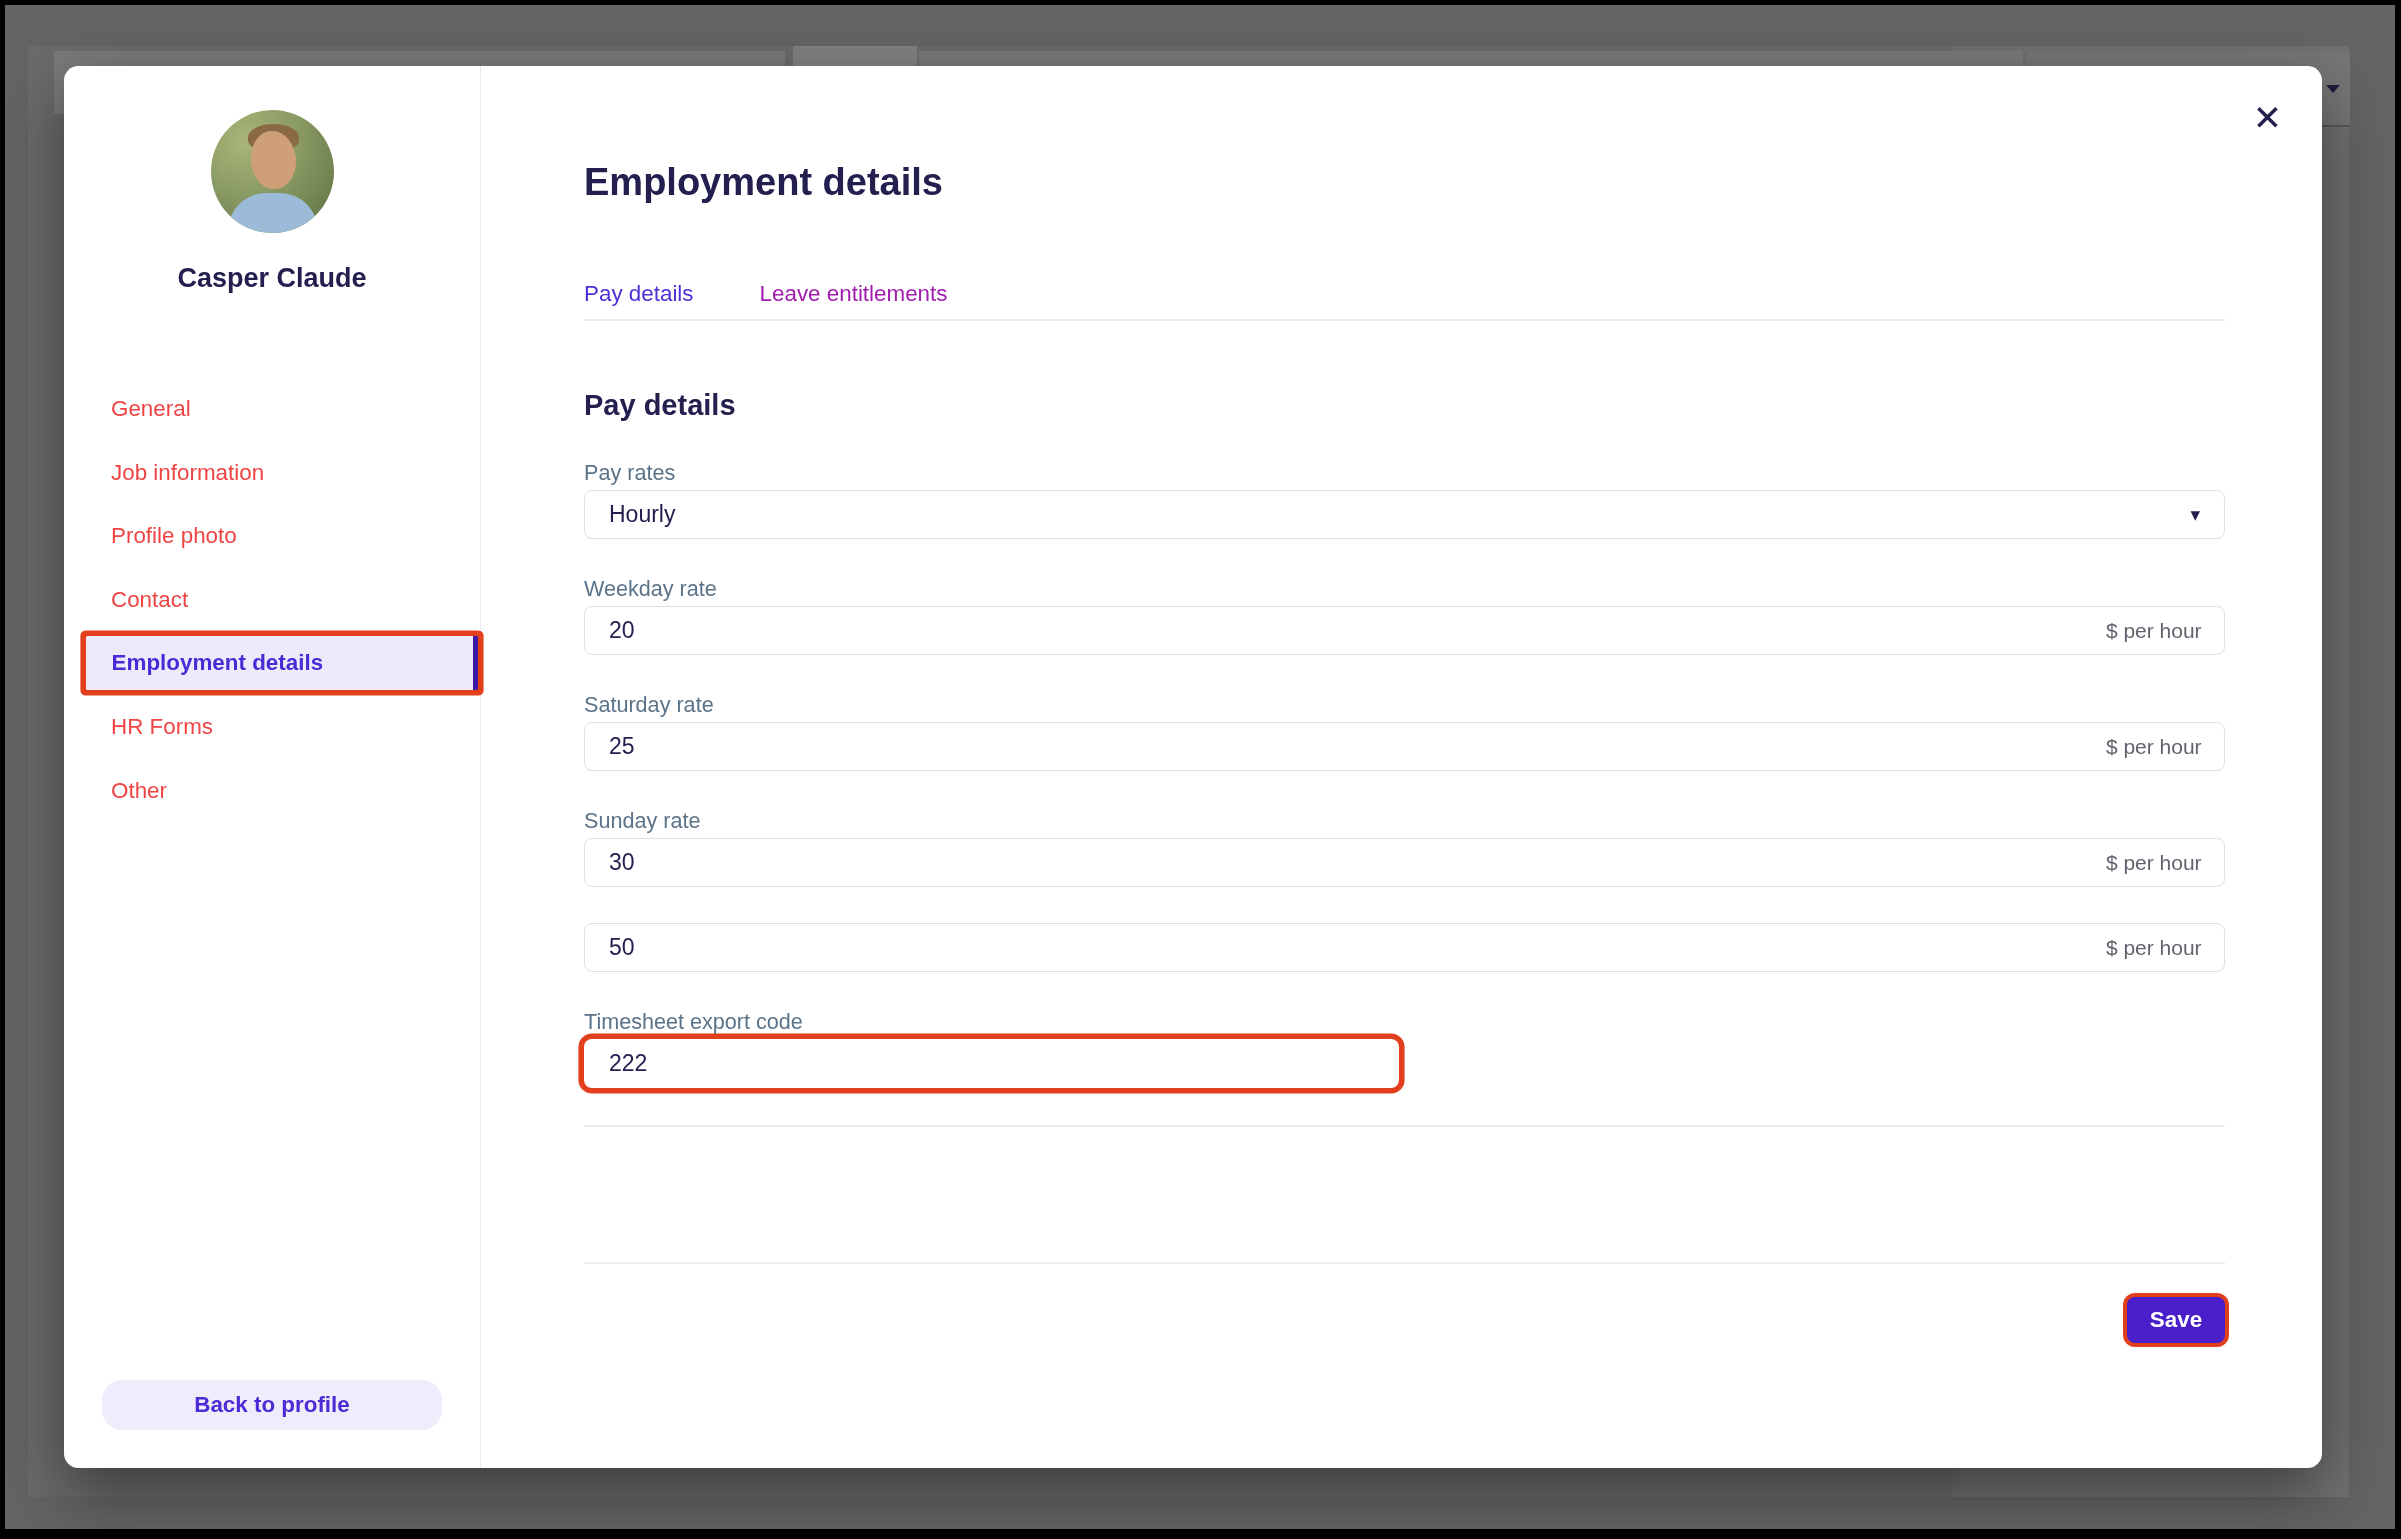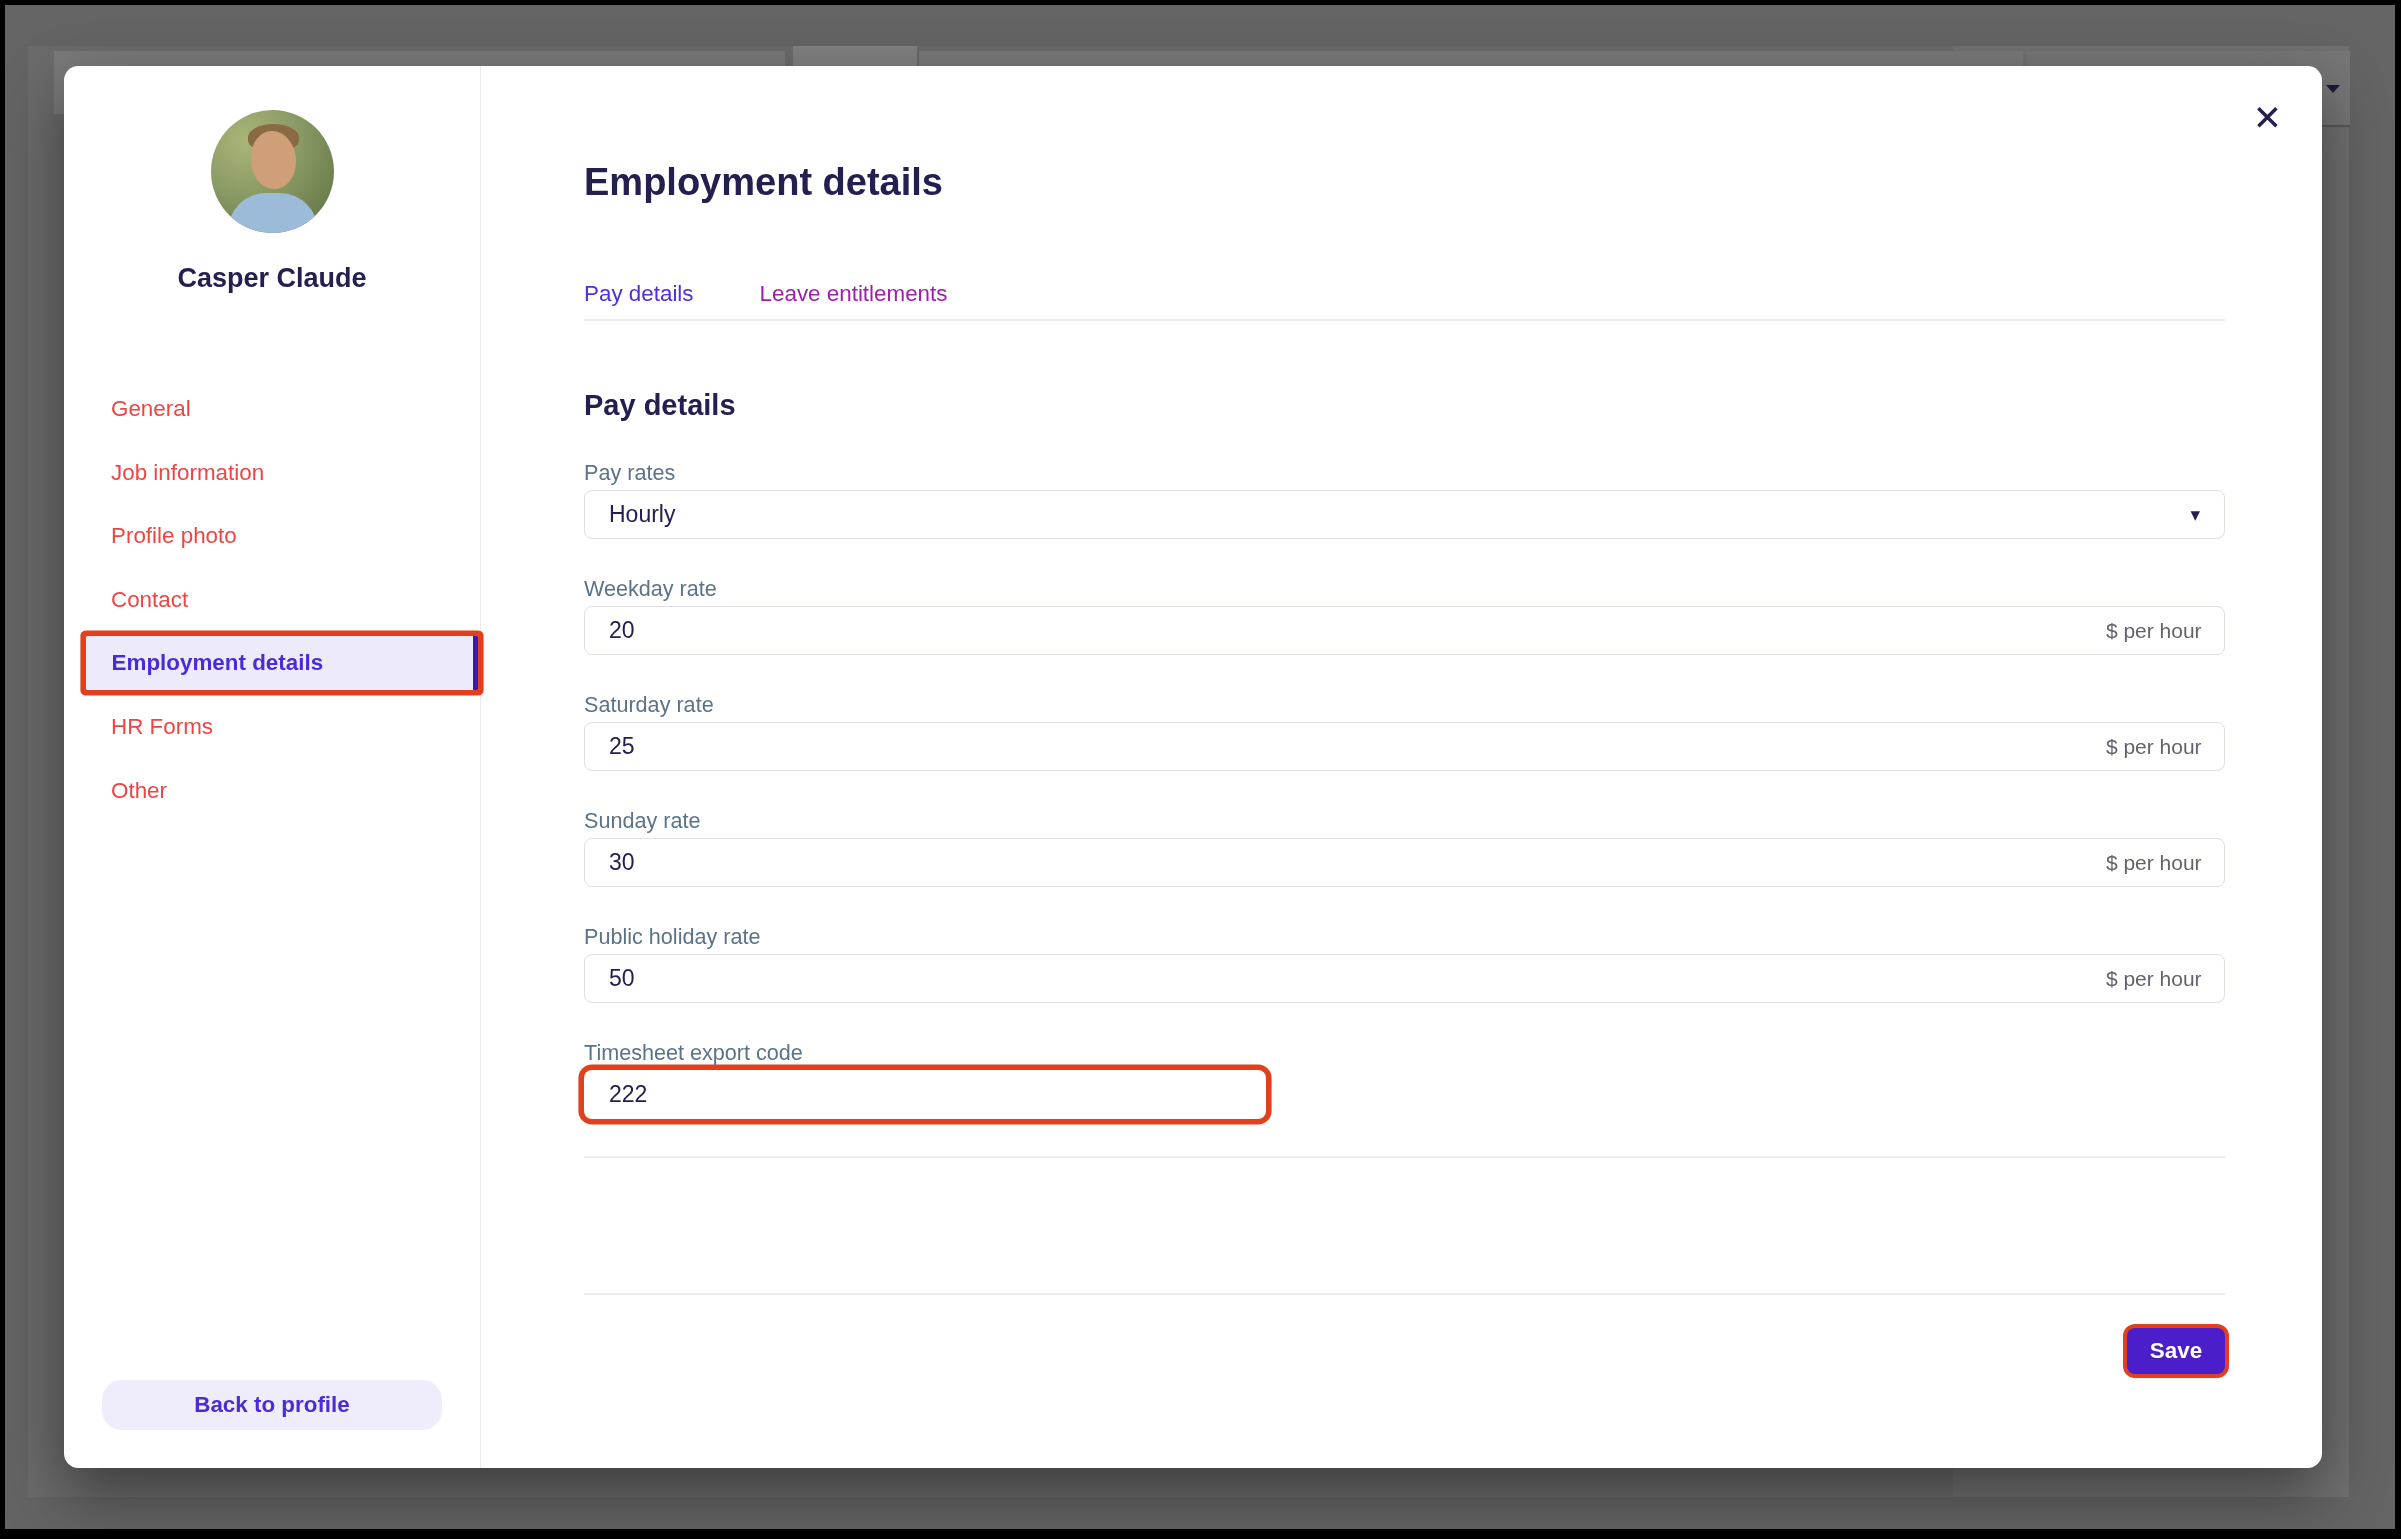--- a/index.html
+++ b/index.html
@@ -234,7 +234,6 @@
       </div>
 
       <div class="form-group">
-        <label class="form-label">Public holiday rate</label>
         <div class="field">
           <input value="50" style="">
           <span class="suffix">$ per hour</span>

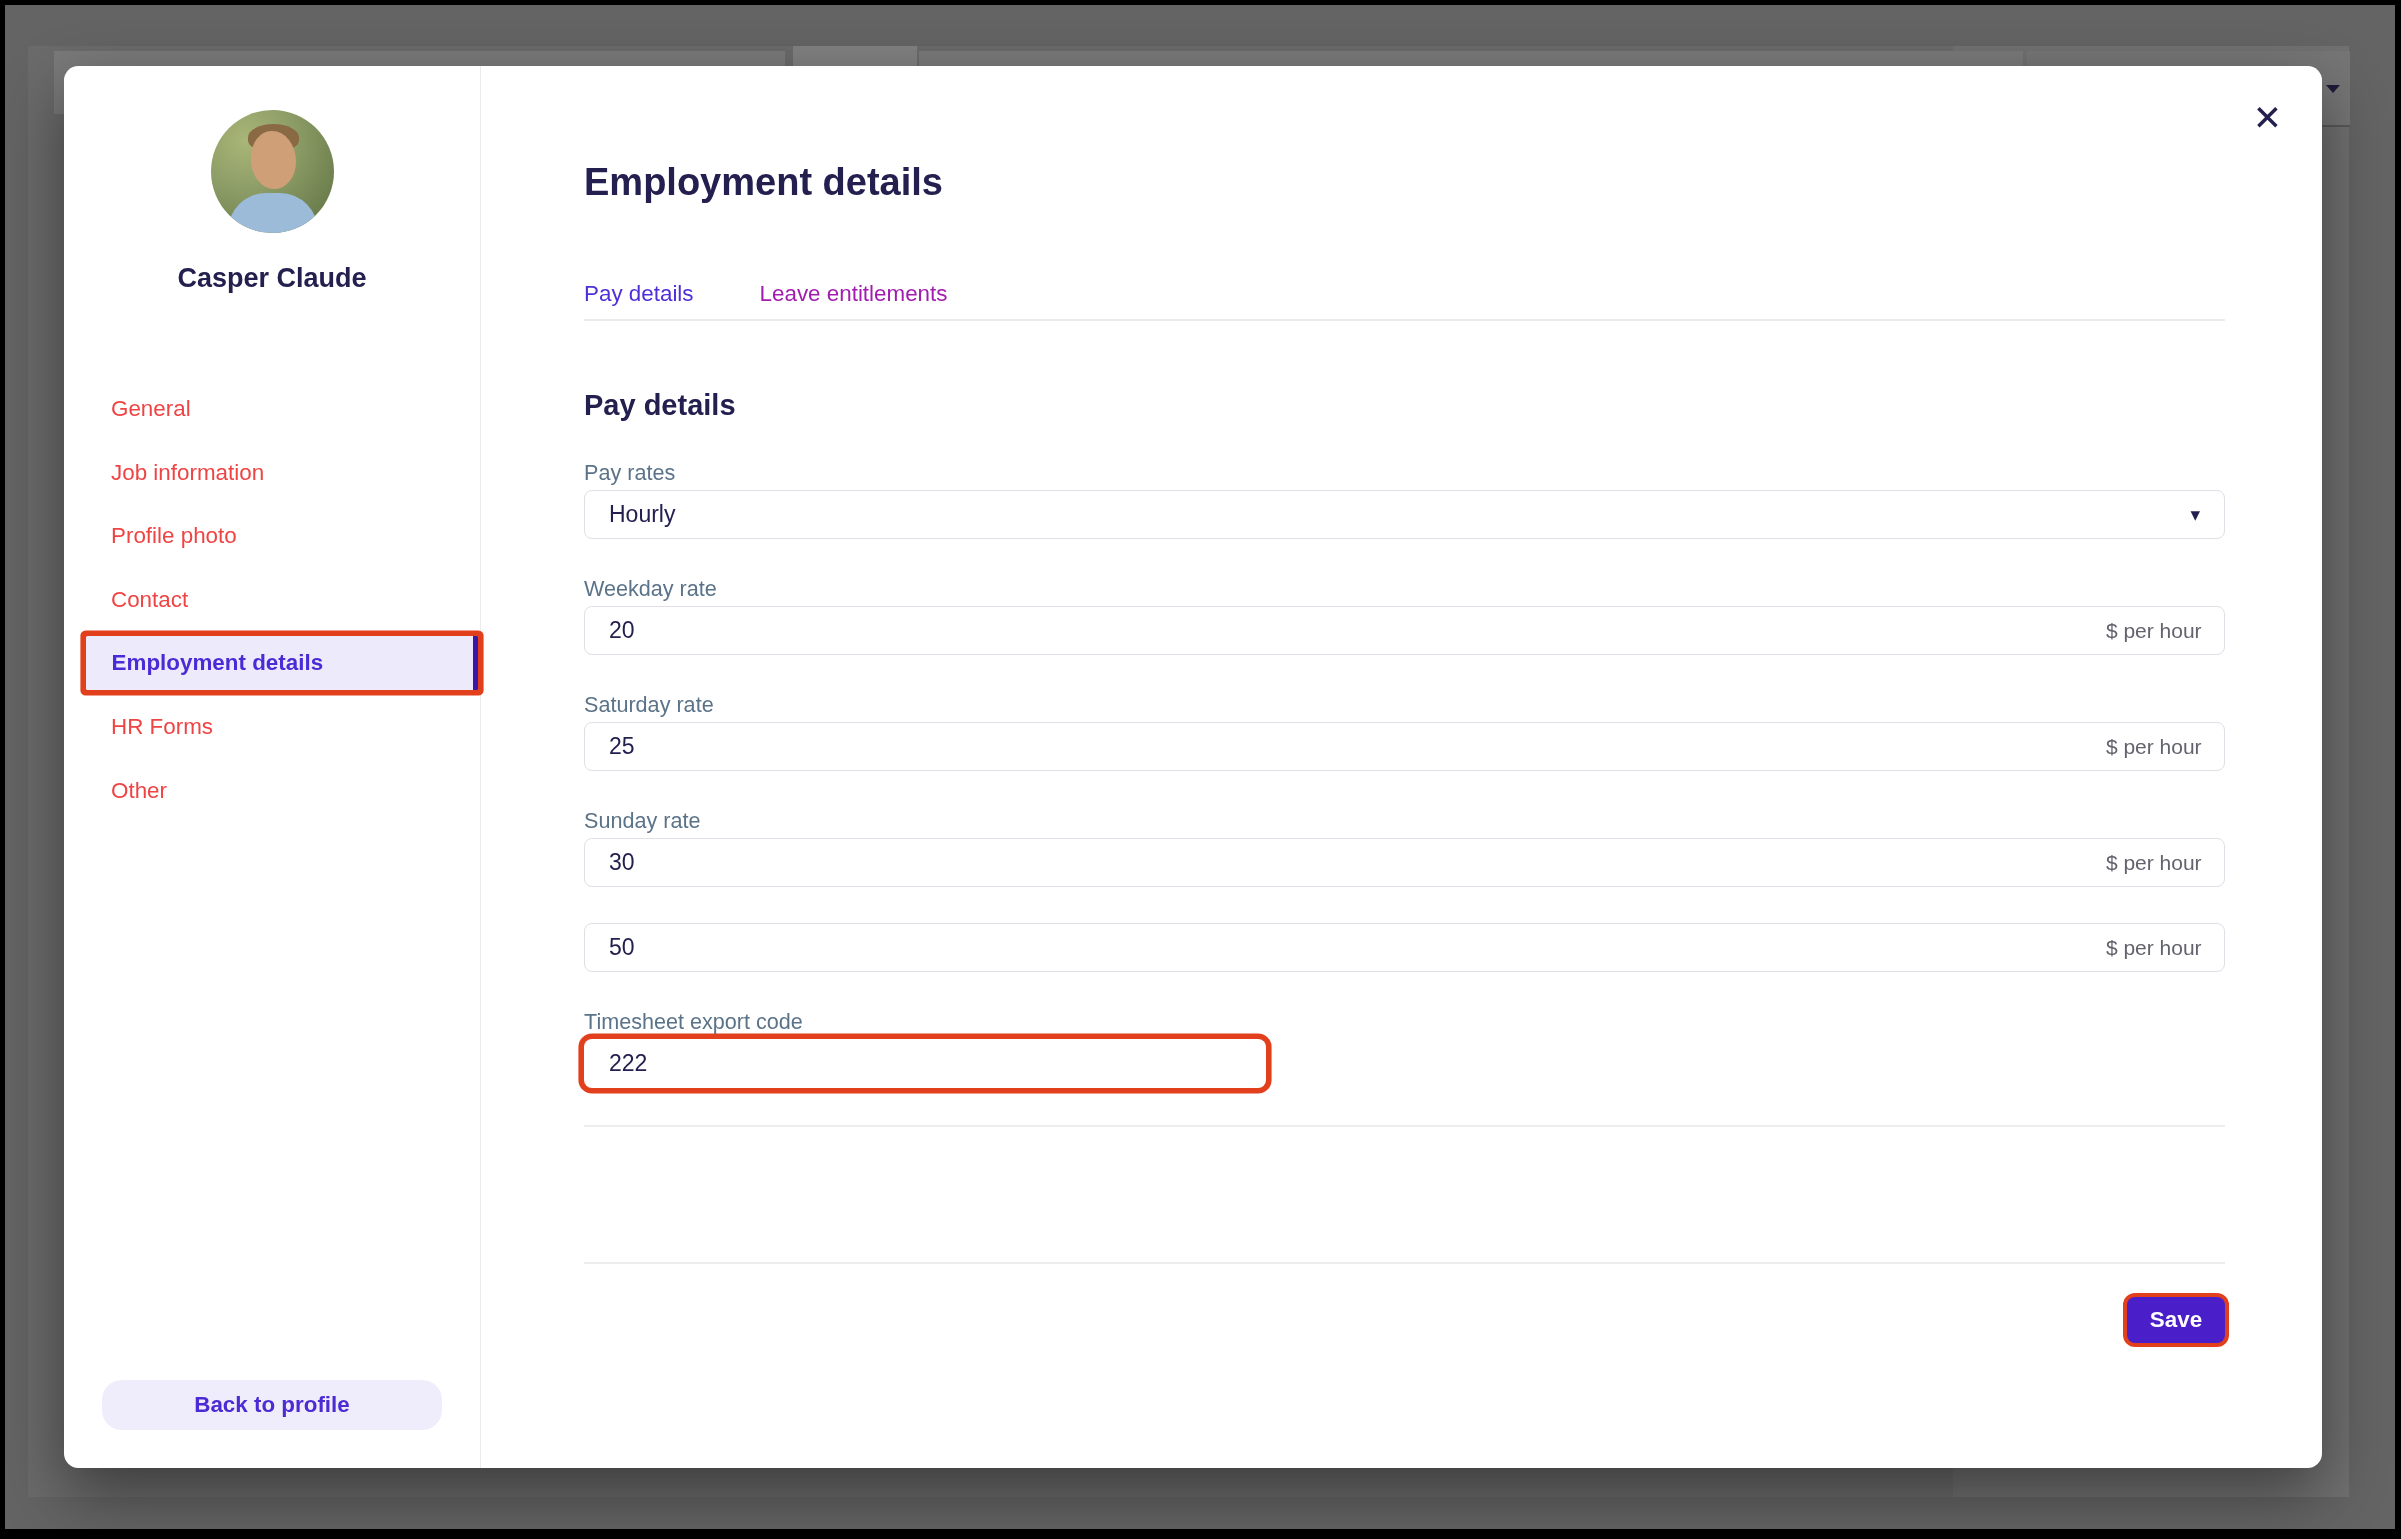--- a/index.html
+++ b/index.html
@@ -130,7 +130,7 @@
   .select-caret { margin-left:auto; padding-right:24px; font-size:19px; color:#232050; }
   .field.select { cursor:pointer; }
   .field.highlight {
-    width:682px;
+    width:815px;
     border-color:transparent;
     box-shadow:0 0 0 5.6px #e2401d;
   }

